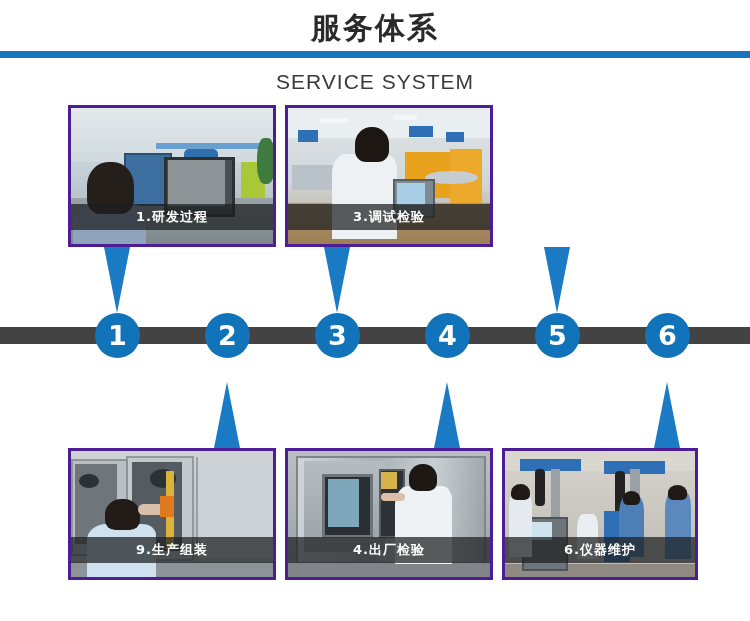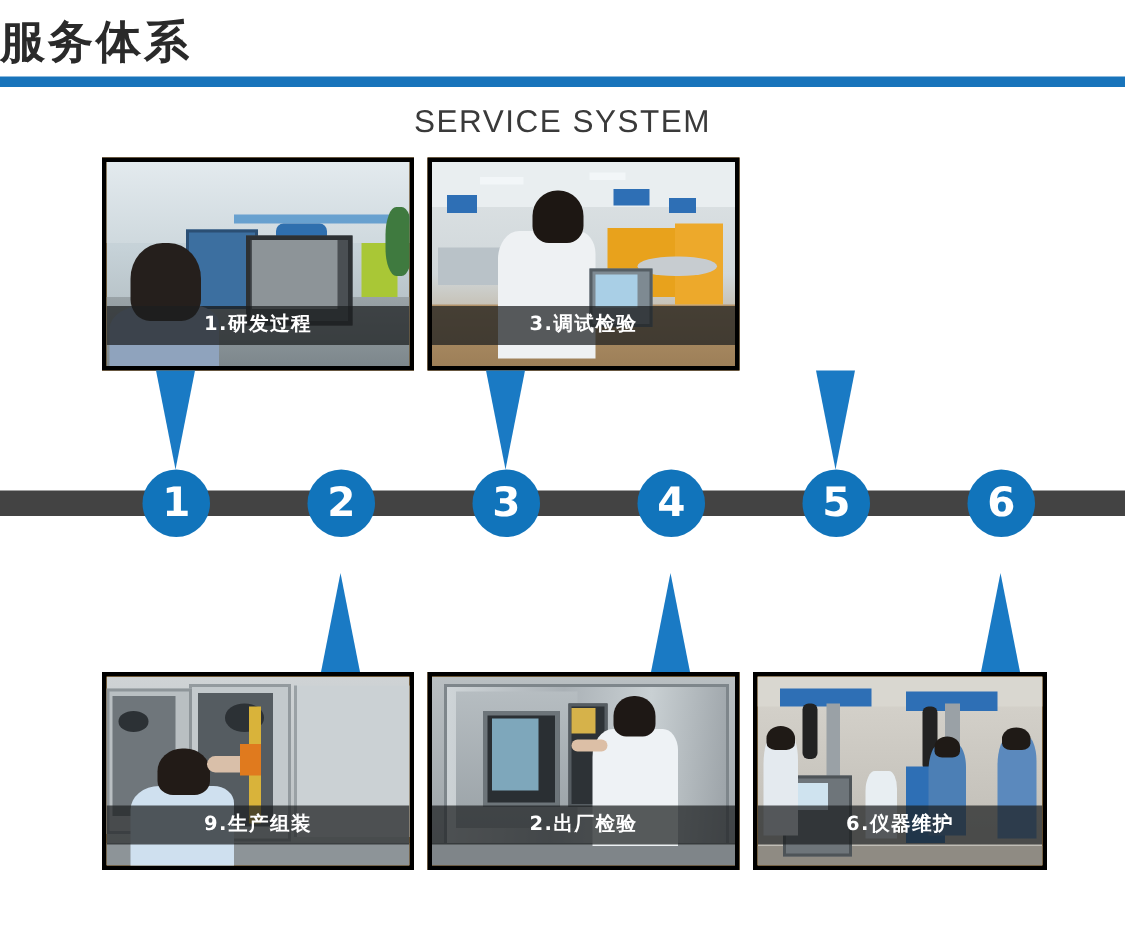--- a/index.html
+++ b/index.html
@@ -24,7 +24,7 @@
     left: 0;
     top: 8px;
     width: 750px;
-    text-align: left;
+    text-align: center;
     font-size: 30px;
     font-weight: bold;
     color: #2a2a2a;

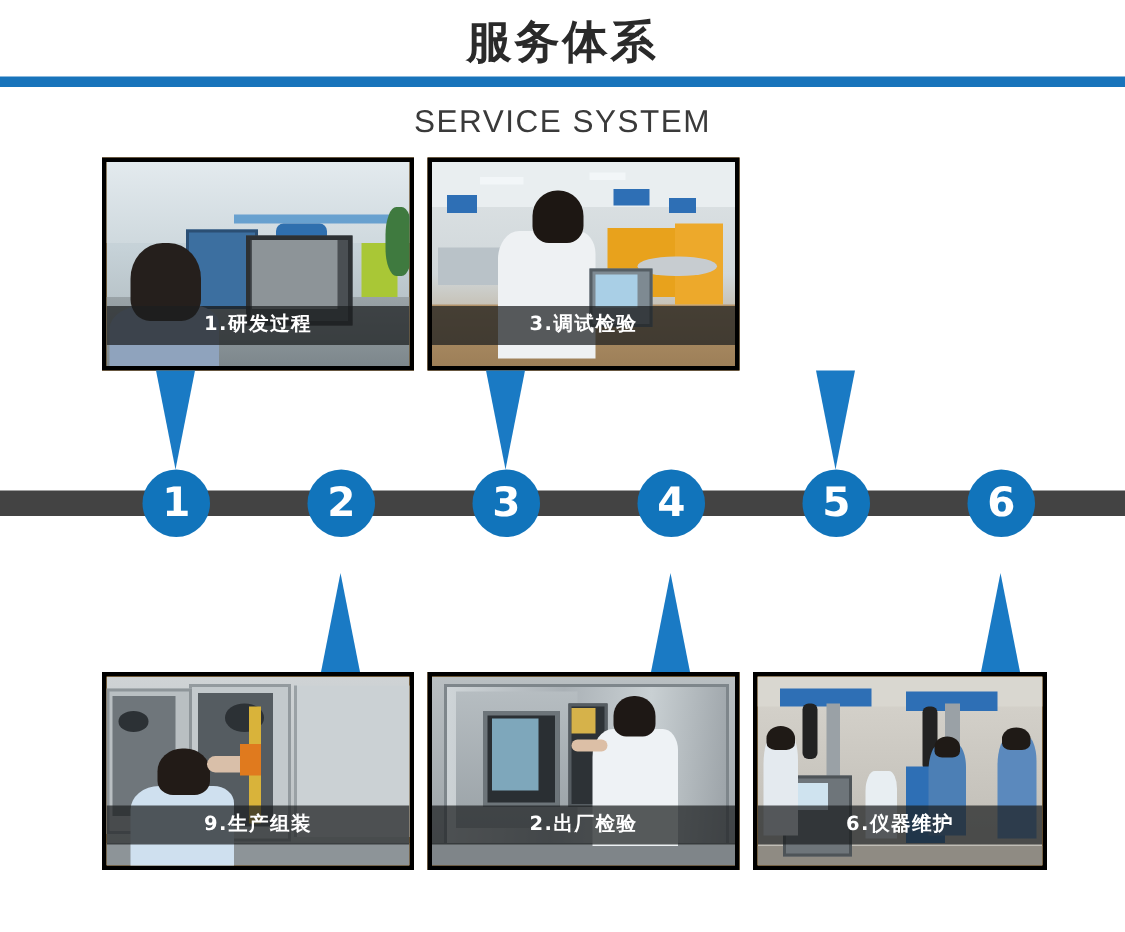--- a/index.html
+++ b/index.html
@@ -54,10 +54,10 @@
   
   .card {
     position: absolute;
-    border: 3px solid #000000;
+    border: 3px solid #4c1d95;
     box-sizing: border-box;
     overflow: hidden;
-    background: #a16207;
+    background: #0f172a;
   }
   .card-photo {
     position: absolute;

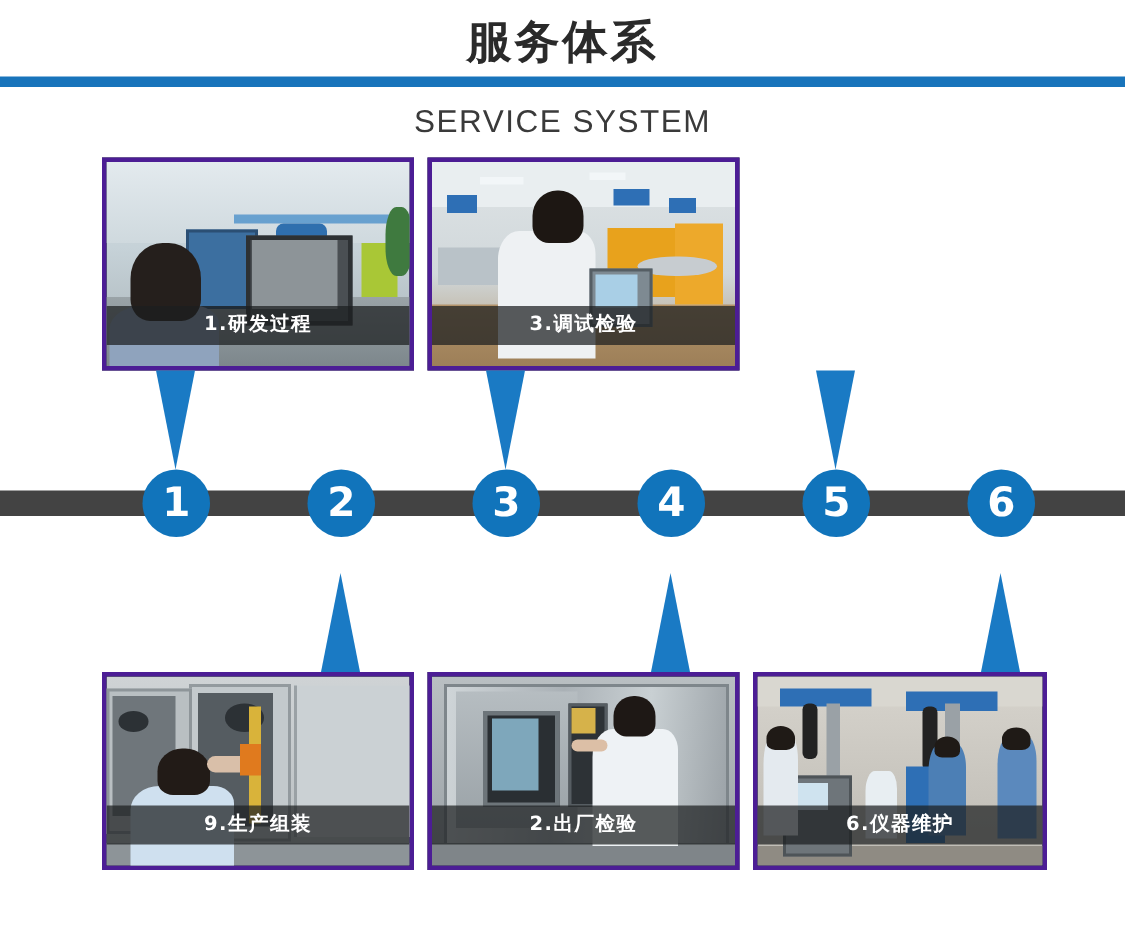--- a/index.html
+++ b/index.html
@@ -323,7 +323,7 @@
       <div class="ph p5-head"></div>
         <div class="ph p5-arm"></div>
     </div>
-    <div class="card-caption">2.出厂检验</div>
+    <div class="card-caption">4.出厂检验</div>
   </div>
 
   <div class="card" style="left:502px; top:448px; width:196px; height:132px;">

